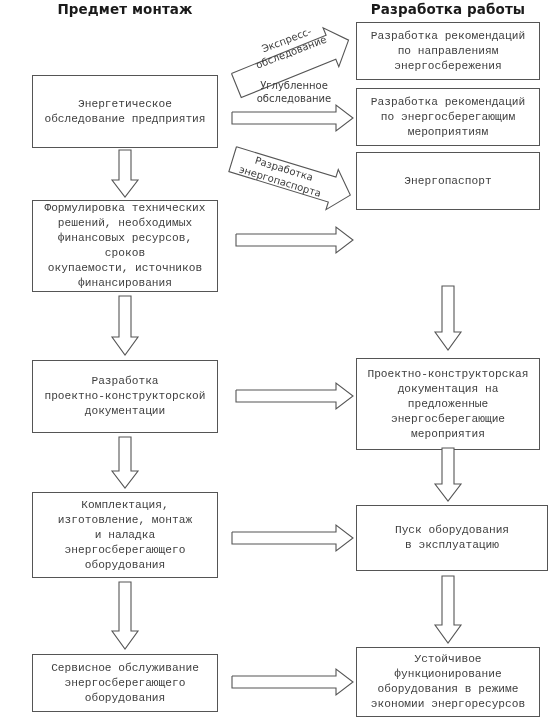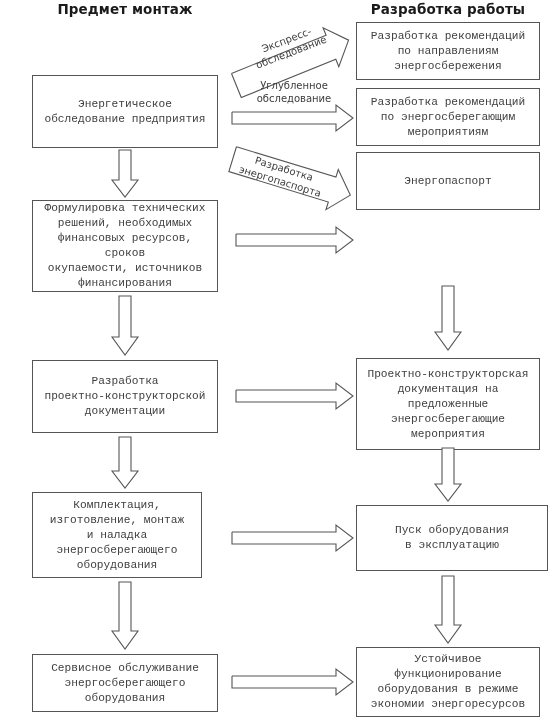--- a/index.html
+++ b/index.html
@@ -87,7 +87,7 @@
 документации</span>
   </div>
 
-  <div class="node" style="left:32px; top:492px; width:170px; height:86px;">
+  <div class="node" style="left:32px; top:492px; width:186px; height:86px;">
     <span class="txt">Комплектация,
 изготовление, монтаж
 и наладка

